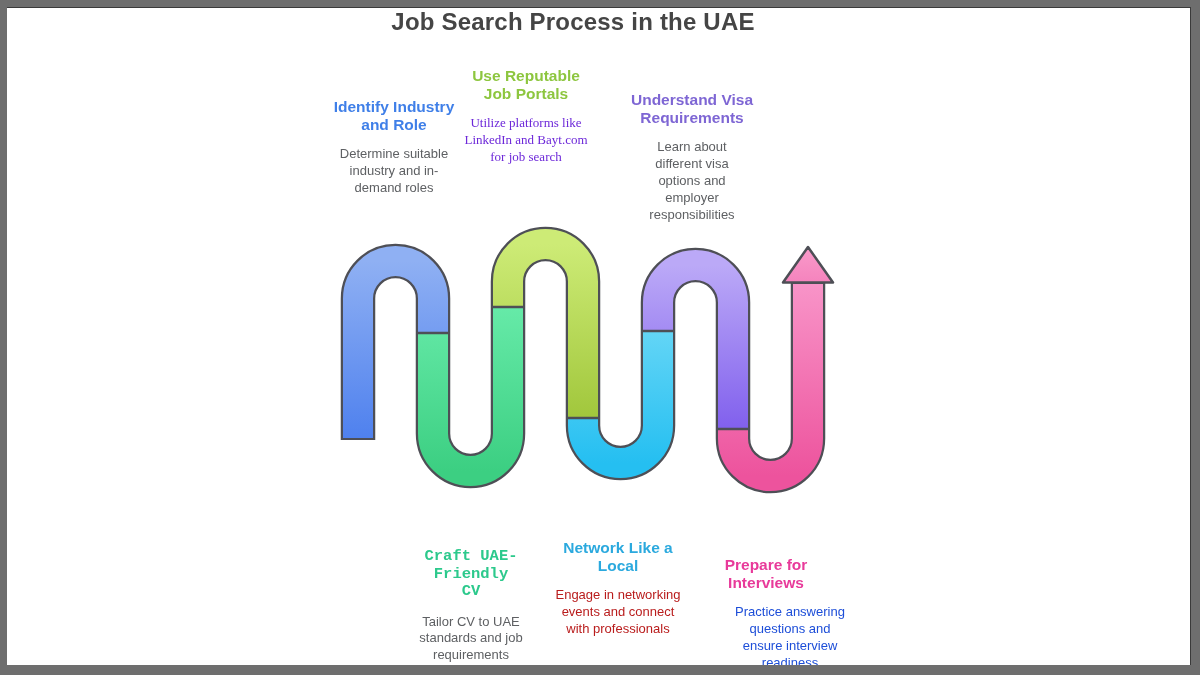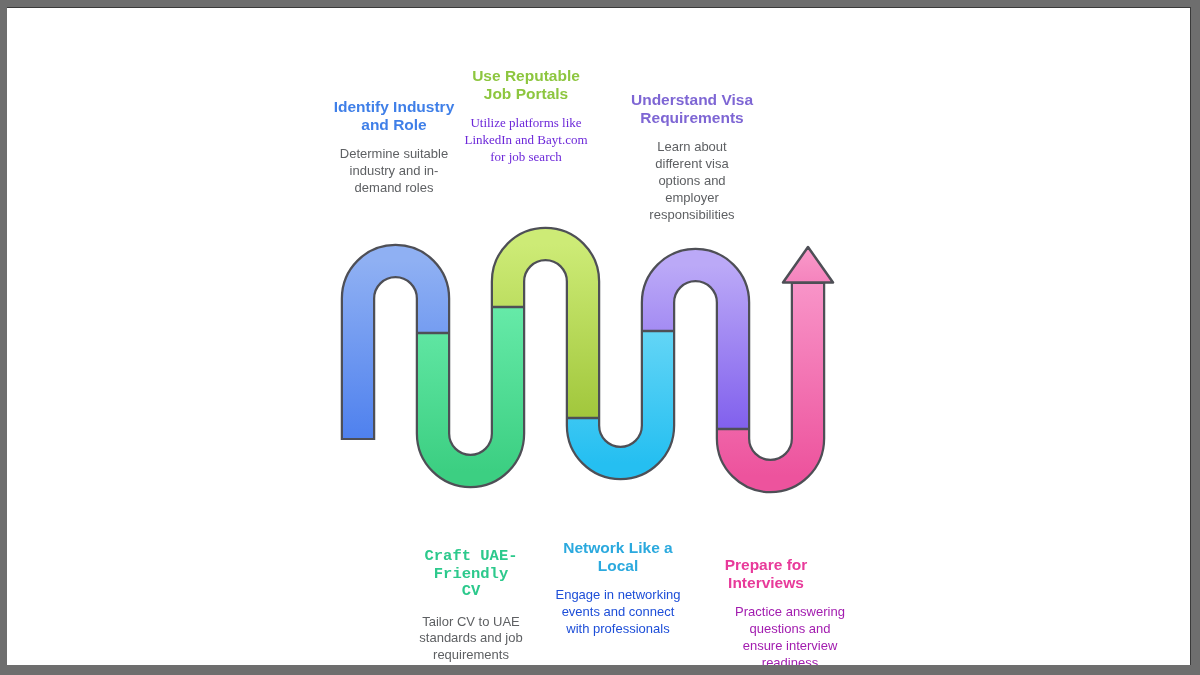--- a/index.html
+++ b/index.html
@@ -64,6 +64,7 @@
 <div class="frame" style="background-color: rgb(110, 110, 110);">
   <div class="canvas" style="background-color: rgb(255, 255, 255);">
 
+    <div class="title" style="color: rgb(69, 69, 69);">Job Search Process in the UAE</div>
 
     <svg class="snake-svg" width="1184" height="658" viewBox="0 0 1184 658">
       <defs>

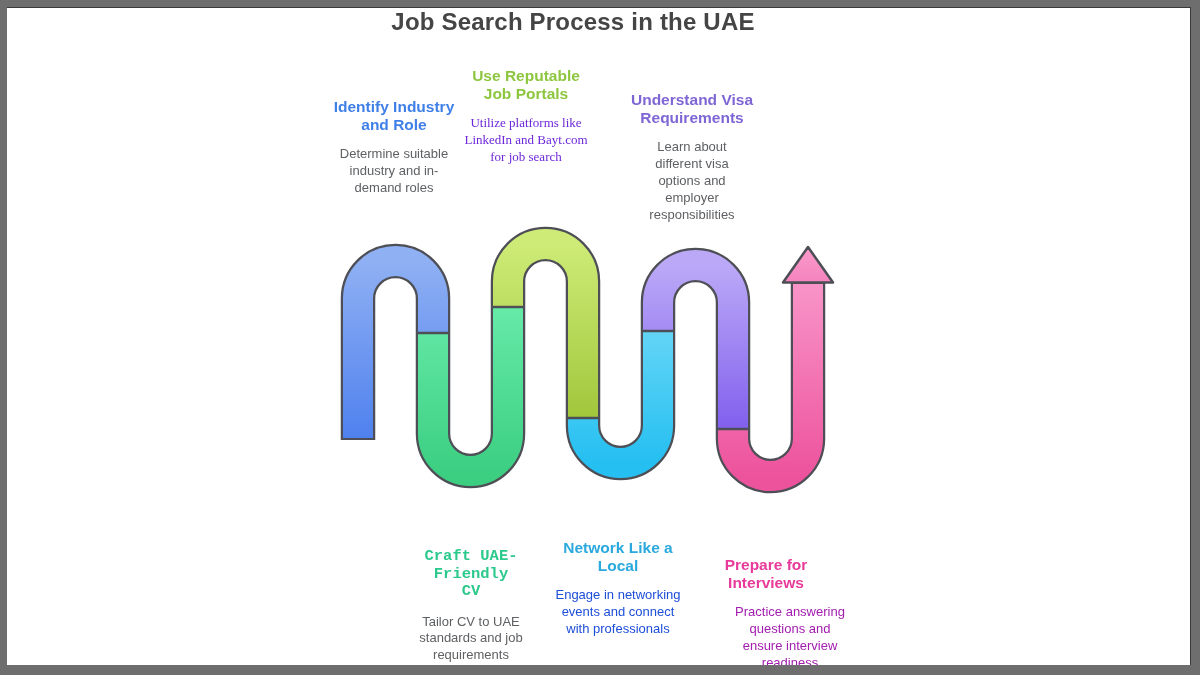--- a/index.html
+++ b/index.html
@@ -140,7 +140,7 @@
 
     <div class="step s5" style="left:526px;top:531px;">
       <h3 style="color: rgb(43, 169, 222);">Network Like a Local</h3>
-      <p style="color: #1d4ed8;">Engage in networking events and connect with professionals</p>
+      <p style="color: #b91c1c;">Engage in networking events and connect with professionals</p>
     </div>
 
     <div class="step s6" style="left:674px;top:548px;">

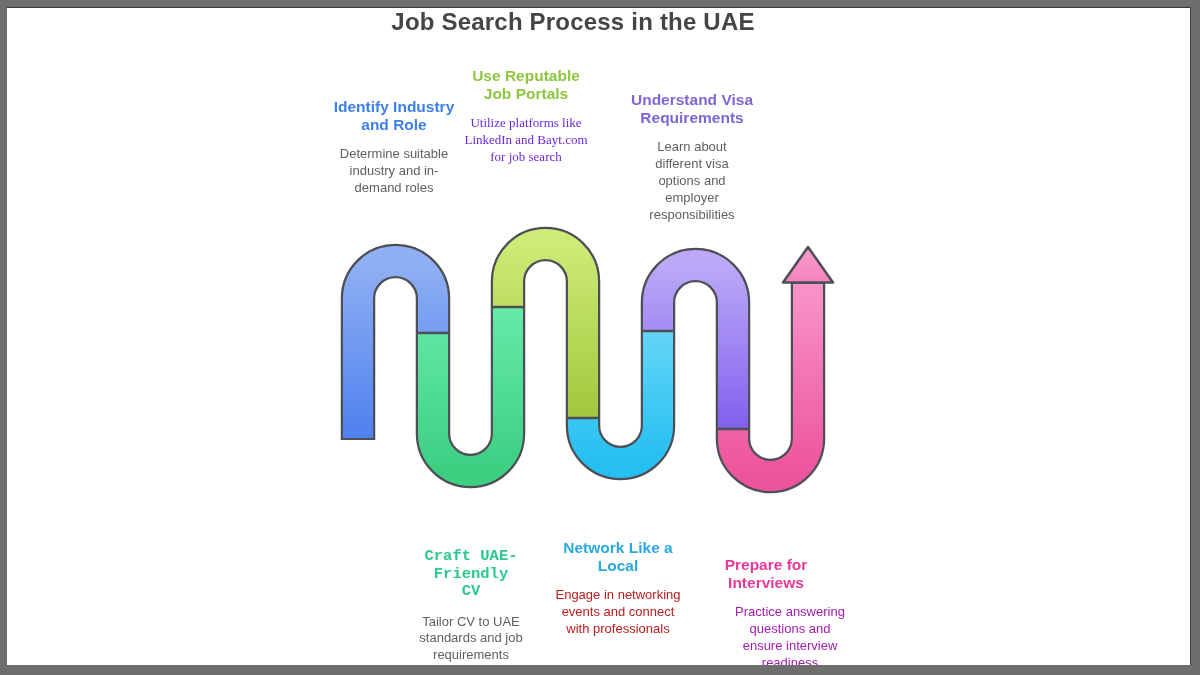--- a/index.html
+++ b/index.html
@@ -145,7 +145,7 @@
 
     <div class="step s6" style="left:674px;top:548px;">
       <h3 style="color: rgb(232, 58, 154);">Prepare for Interviews</h3>
-      <p style="color: #a21caf; margin-left: 48px;">Practice answering questions and ensure interview readiness</p>
+      <p style="color: #1d4ed8; margin-left: 48px;">Practice answering questions and ensure interview readiness</p>
     </div>
 
   </div>

